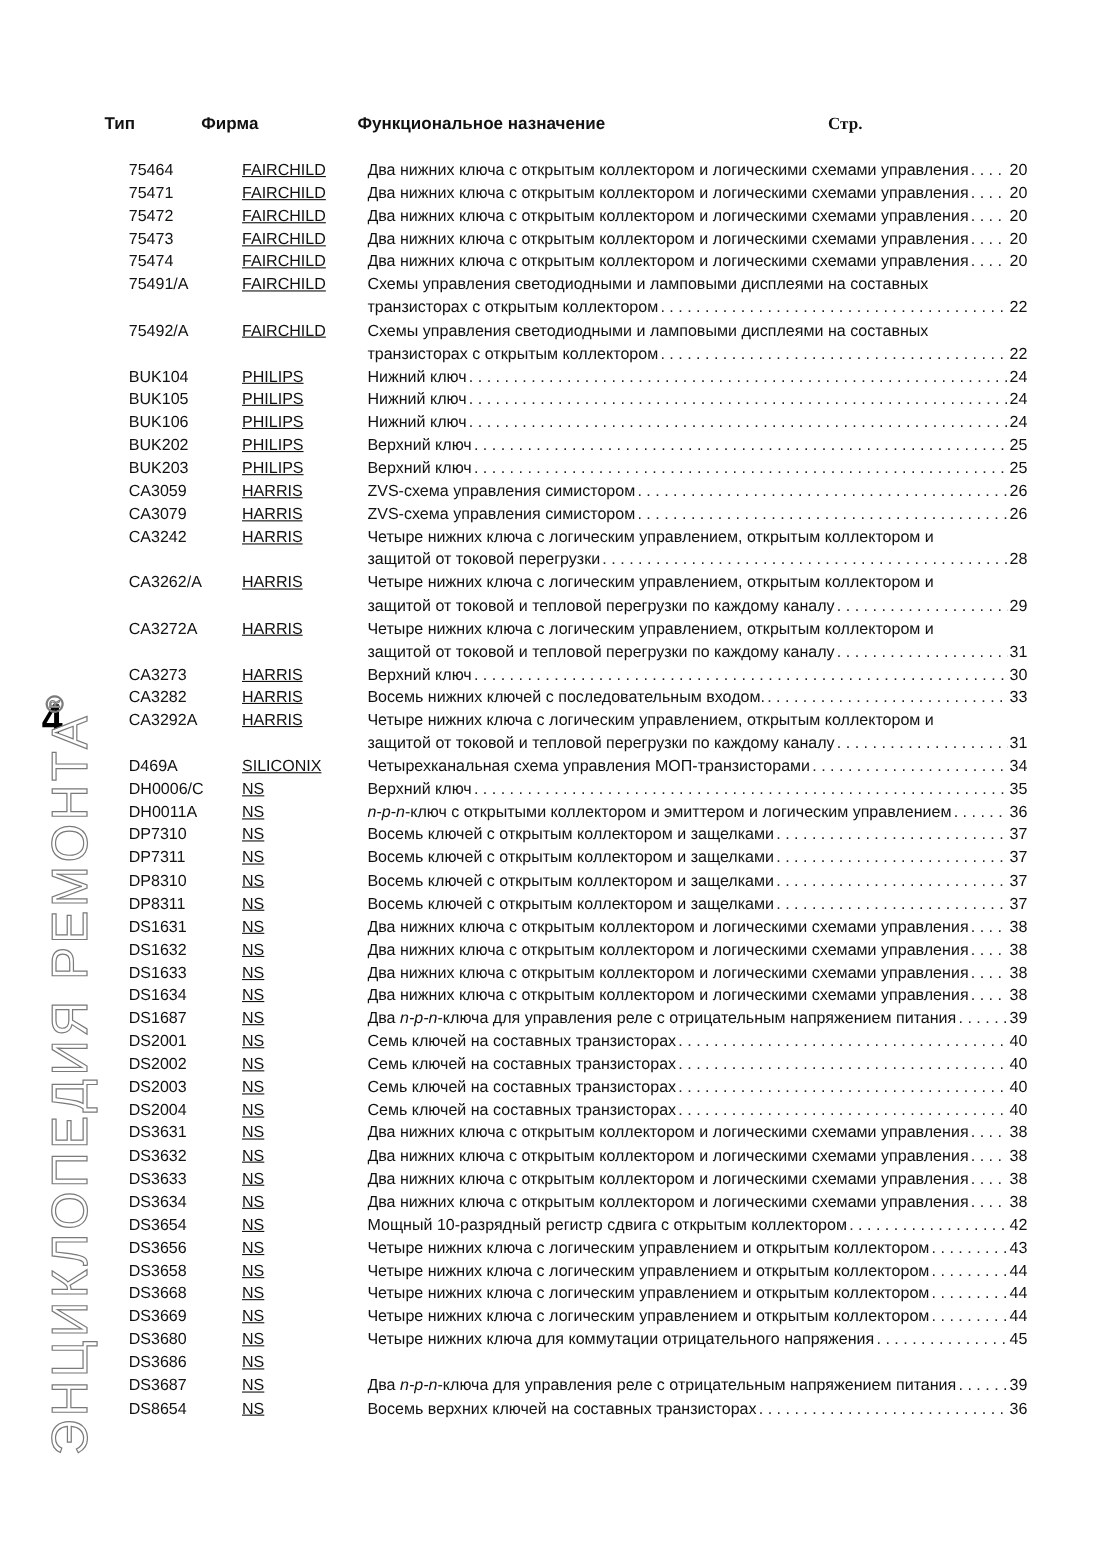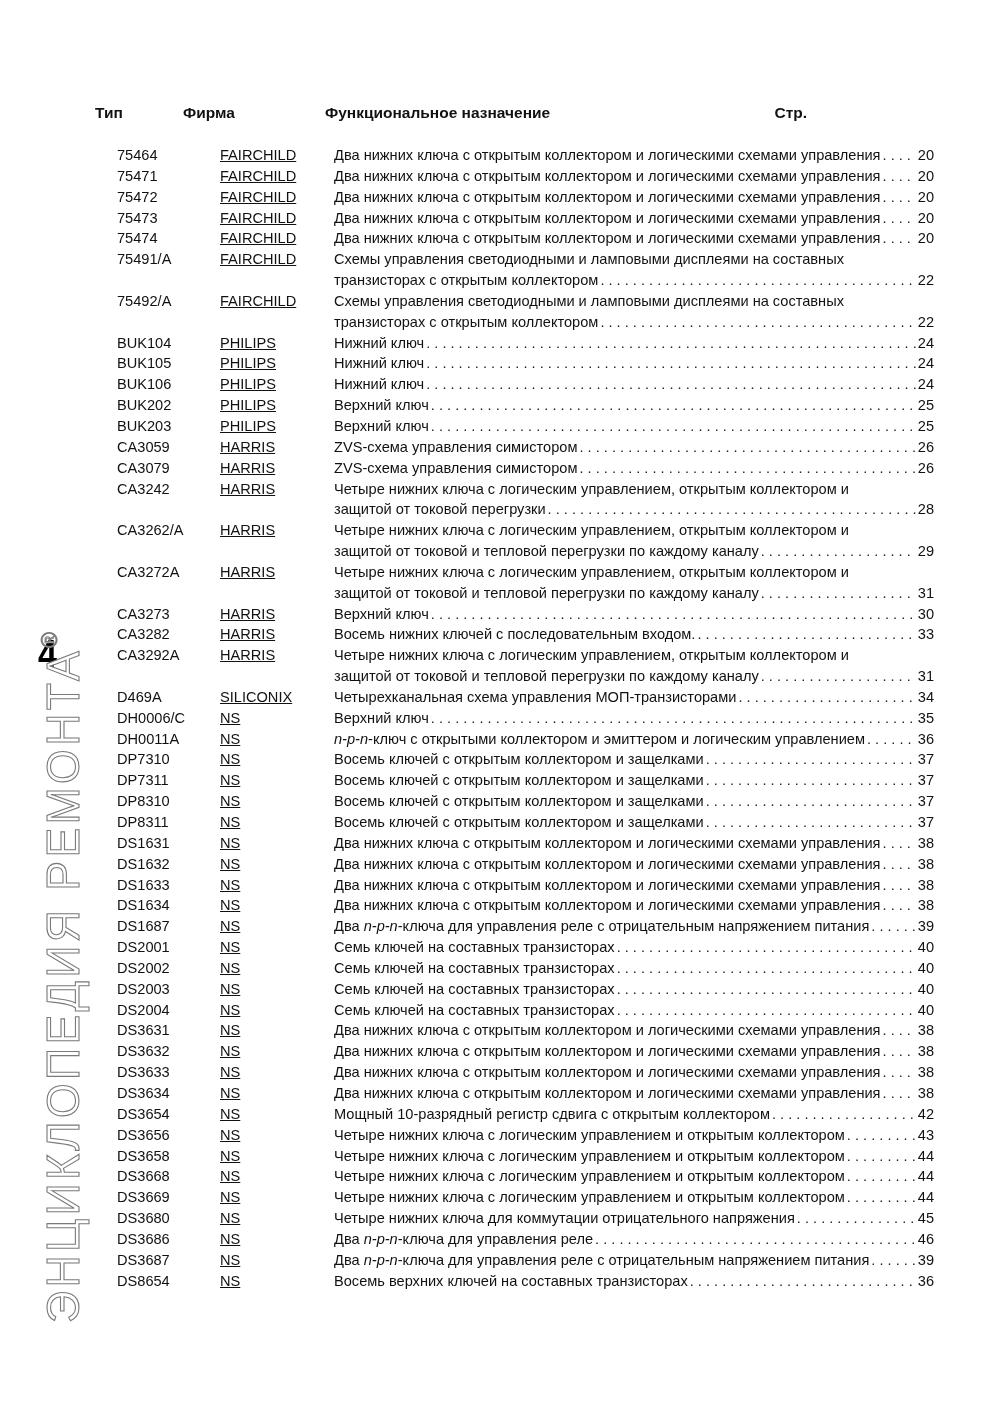--- a/index.html
+++ b/index.html
@@ -15,7 +15,7 @@
   .h-type { left: 95px; }
   .h-firm { left: 183px; }
   .h-func { left: 325px; }
-  .h-page { right: 87px; }
+  .h-page { right: 110px; font-family: Liberation Serif, serif; }
 
   .rows { position: absolute; top: 145px; left: 0; width: 1005px; margin-left: 24px; }
   .row { position: relative; height: 20.85px; font-size: 14.6px; line-height: 20.85px; }

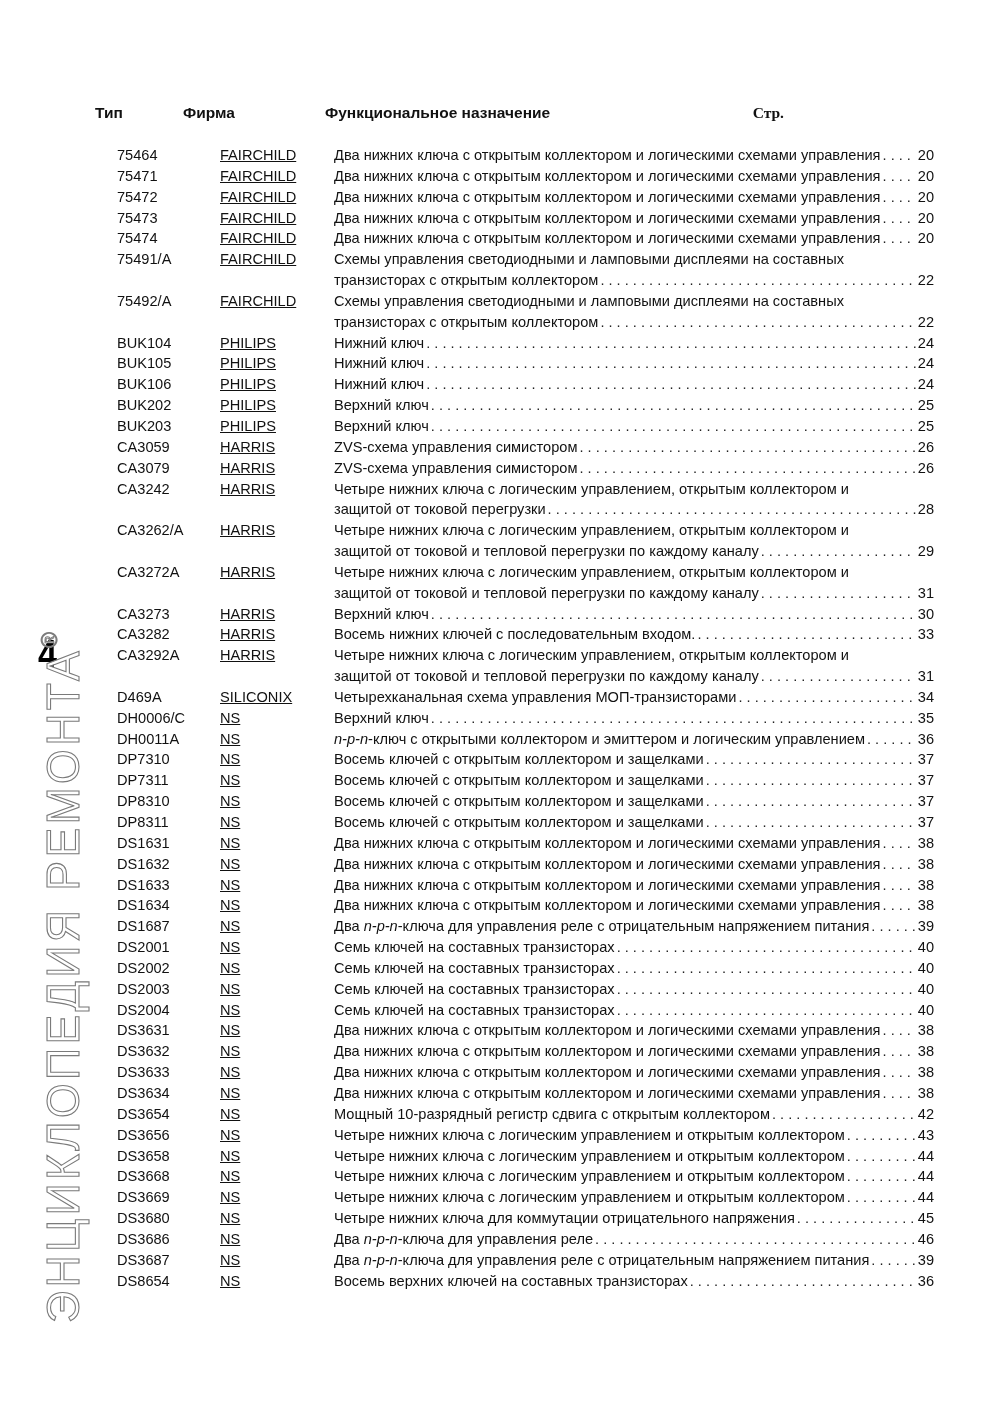--- a/index.html
+++ b/index.html
@@ -593,13 +593,6 @@
     <div class="row">
       <span class="c-type">DS3686</span>
       <span class="c-firm">NS</span>
-      <div class="c-func">
-        <div class="line">
-          <span class="txt"><span>Два </span><i>n-p-n</i><span>-ключа для управления реле</span></span>
-          <span class="dots"></span>
-          <span class="pg">46</span>
-        </div>
-      </div>
     </div>
     <div class="row">
       <span class="c-type">DS3687</span>

